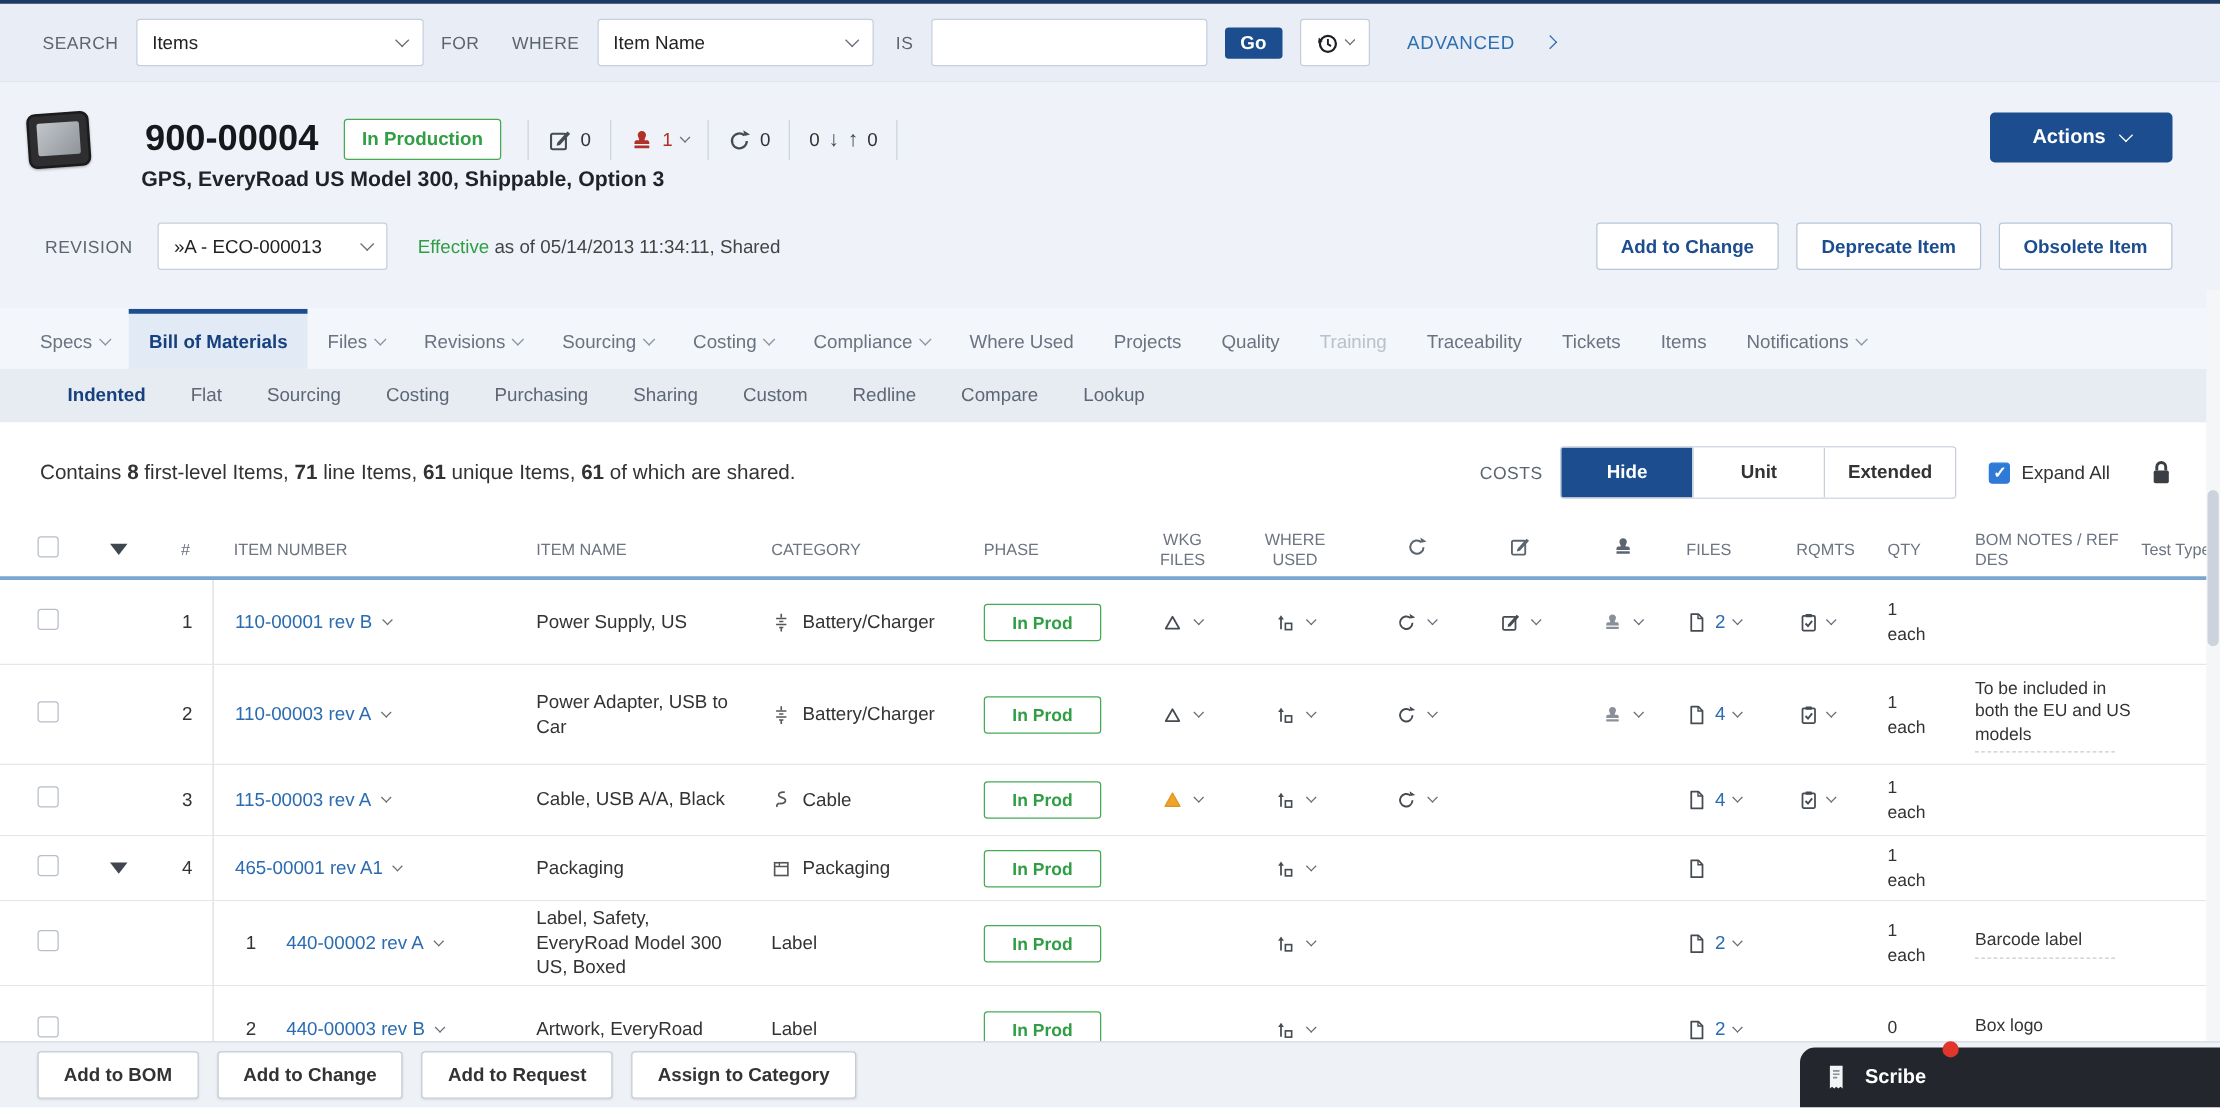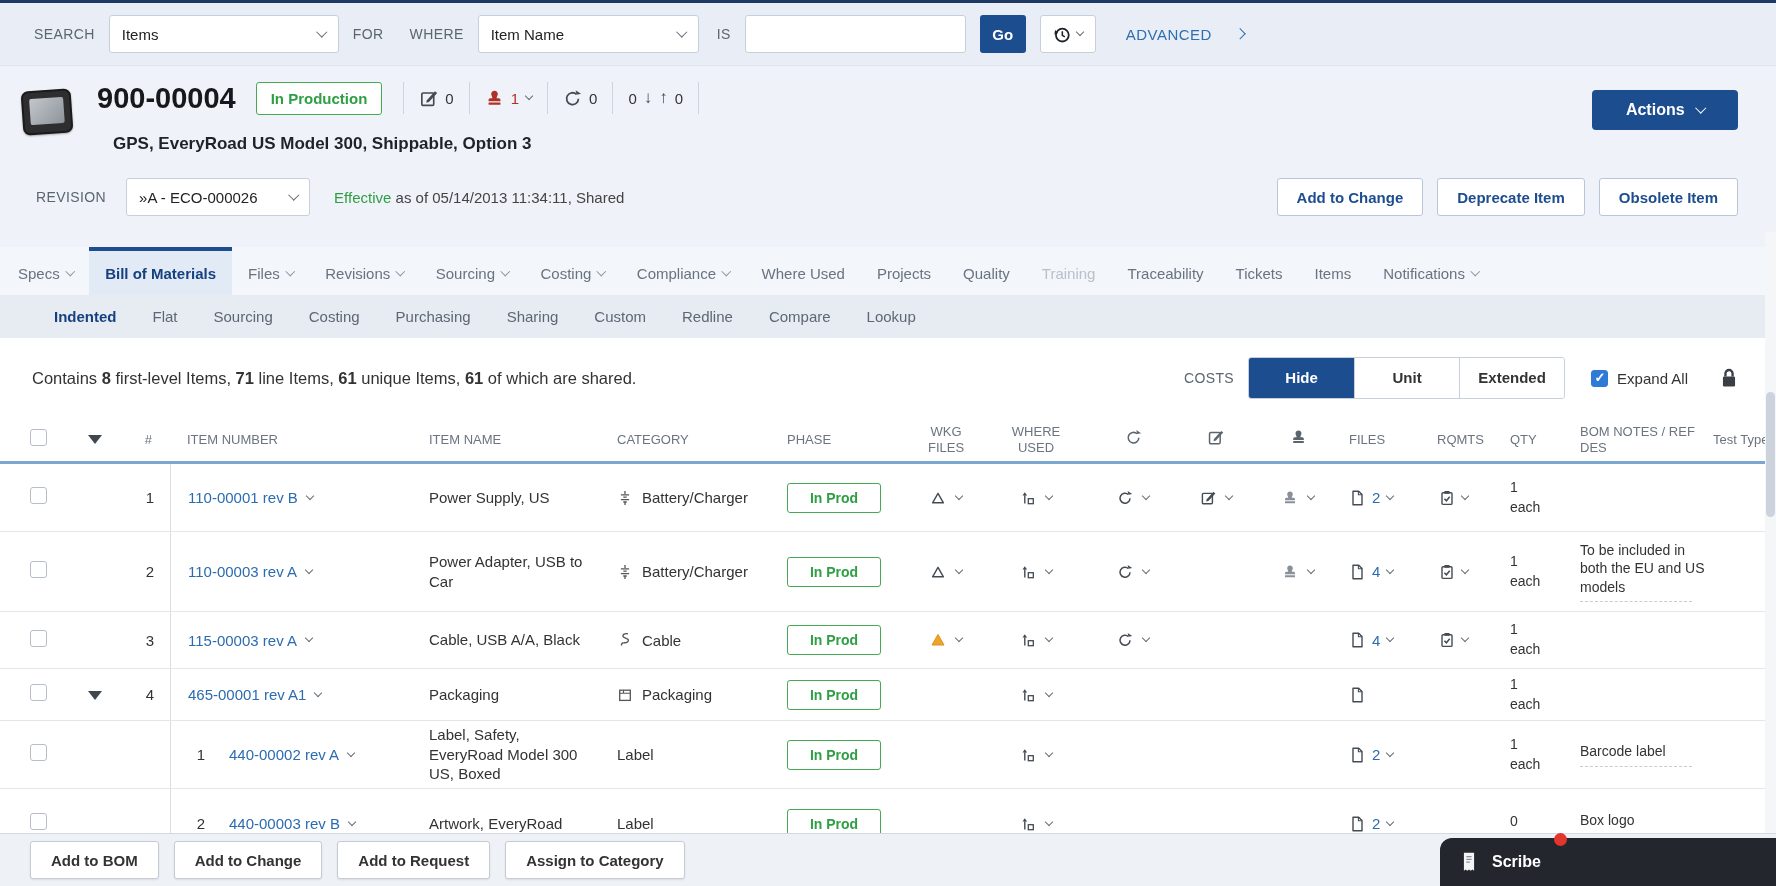--- a/index.html
+++ b/index.html
@@ -20,7 +20,7 @@
   .w230{width:230px}.w215{width:215px}.w221{width:221px}
   .search-input{width:221px;height:38px;border:1px solid #c7cfdb;border-radius:3px;padding:0 10px;font-size:15px;
     font-family:"Liberation Sans",sans-serif}
-  .go{background:var(--navy);color:#fff;border:none;border-radius:3px;height:38px;width:46px;font-weight:bold;
+  .go{background:var(--navy);color:#fff;border:none;border-radius:3px;height:25px;width:46px;font-weight:bold;
     font-size:15px;cursor:pointer;font-family:"Liberation Sans",sans-serif}
   .history-btn{background:#fff;border:1px solid #c7cfdb;border-radius:3px;height:38px;width:56px;display:flex;
     align-items:center;justify-content:center;gap:6px;color:#222;cursor:pointer}

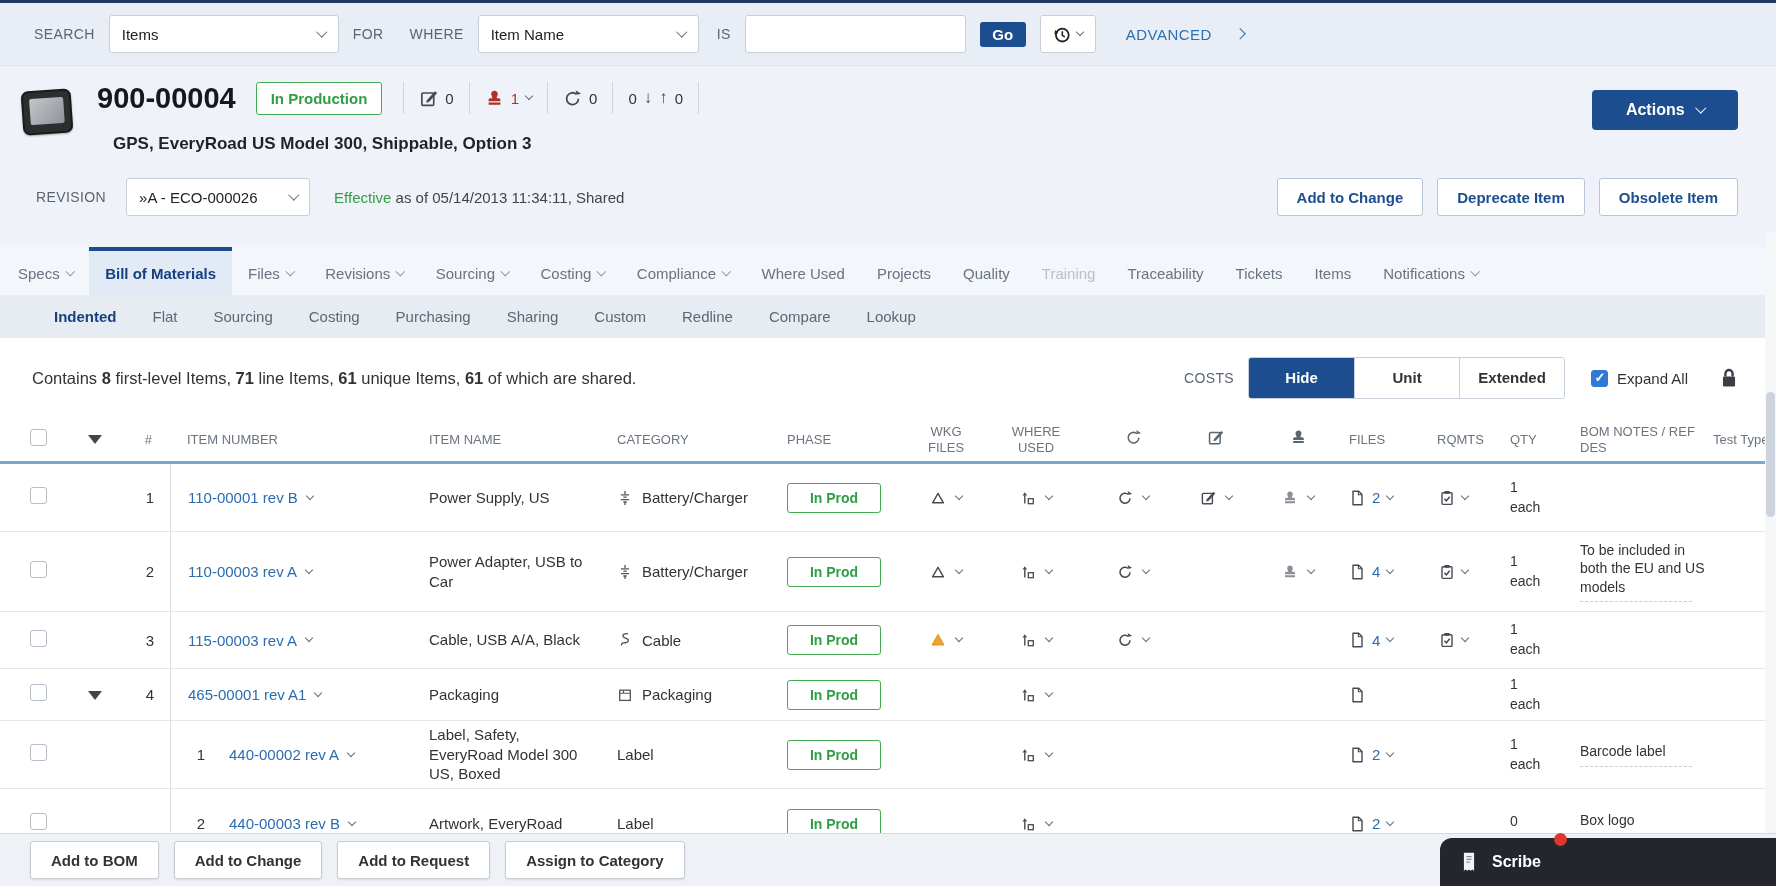--- a/index.html
+++ b/index.html
@@ -39,7 +39,7 @@
     transform:rotate(-4deg);position:relative;box-shadow:0 1px 2px rgba(0,0,0,.3)}
   .thumb-screen{position:absolute;left:6px;right:6px;top:6px;bottom:8px;border-radius:2px;
     background:linear-gradient(135deg,#c3c7cb,#8e949b)}
-  .title-row{position:absolute;left:97px;top:16px;height:46px;display:flex;align-items:flex-start}
+  .title-row{position:absolute;left:116px;top:16px;height:46px;display:flex;align-items:flex-end}
   .item-title{font-size:29px;font-weight:bold;color:#16181b;margin:0 20px 0 0}
   .status-badge{border:1px solid var(--green-border);color:var(--green);background:#fff;font-size:15px;font-weight:600;
     padding:7px 14px;border-radius:3px;white-space:nowrap}

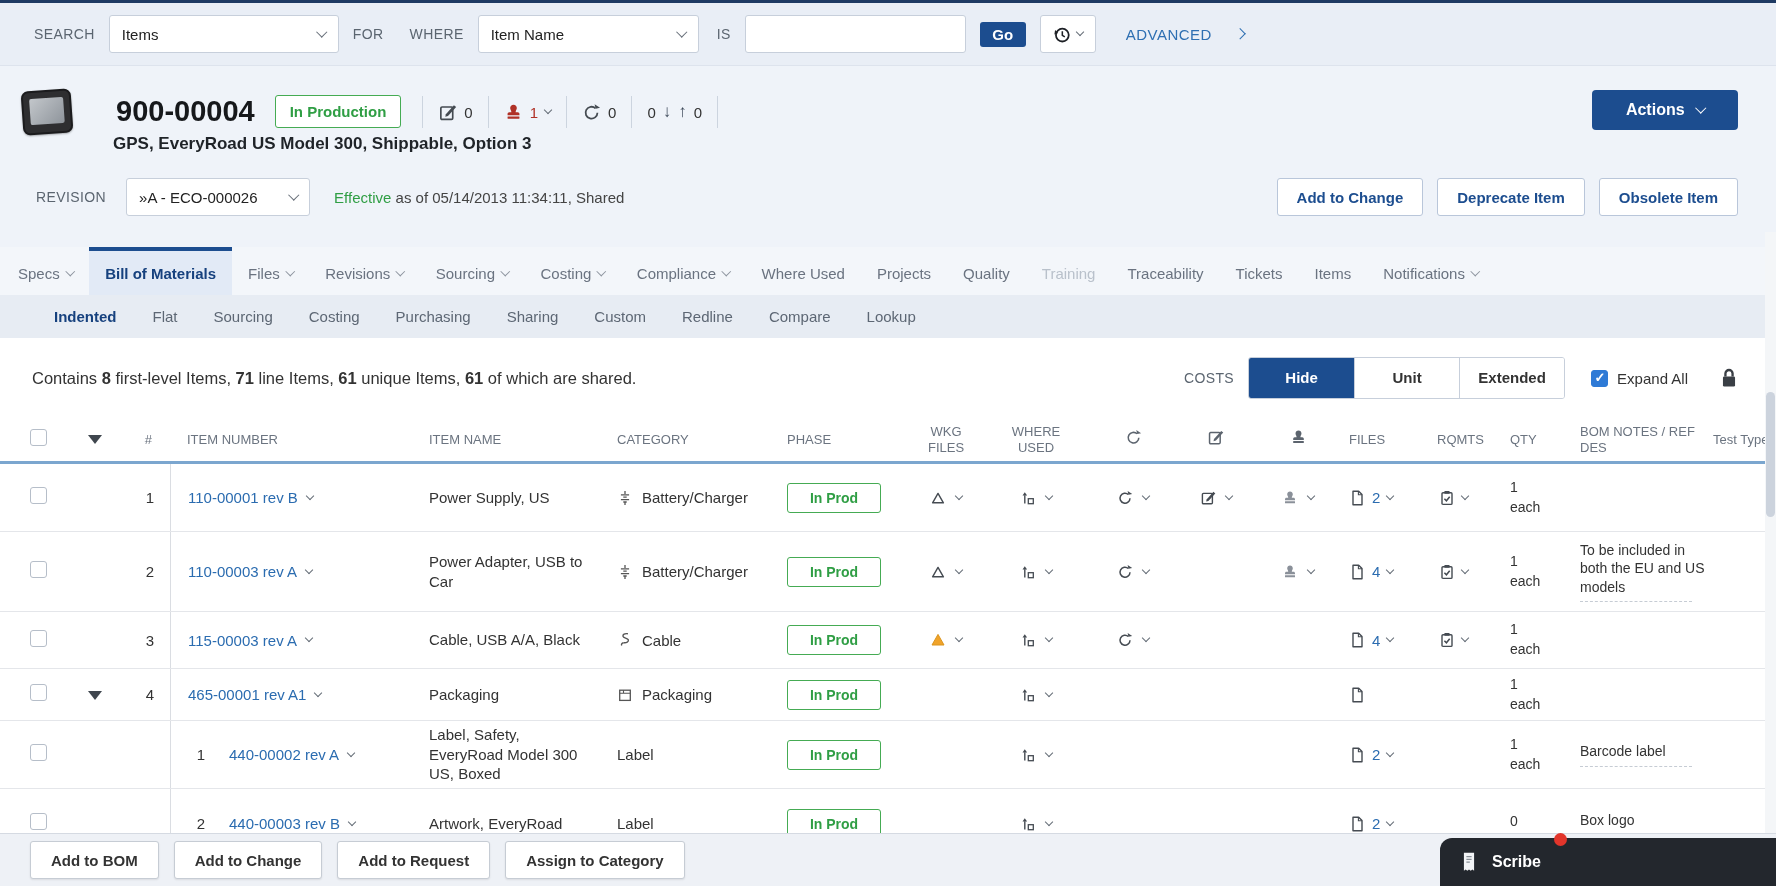--- a/index.html
+++ b/index.html
@@ -238,7 +238,7 @@
     <div class="revision-row">
       <span class="lbl">REVISION</span>
       <div class="select rev-select">
-        <span>»A - ECO-000026</span>
+        <span>»A - ECO-000013</span>
           <span class="chev"></span>
       </div>
       <span class="effective">

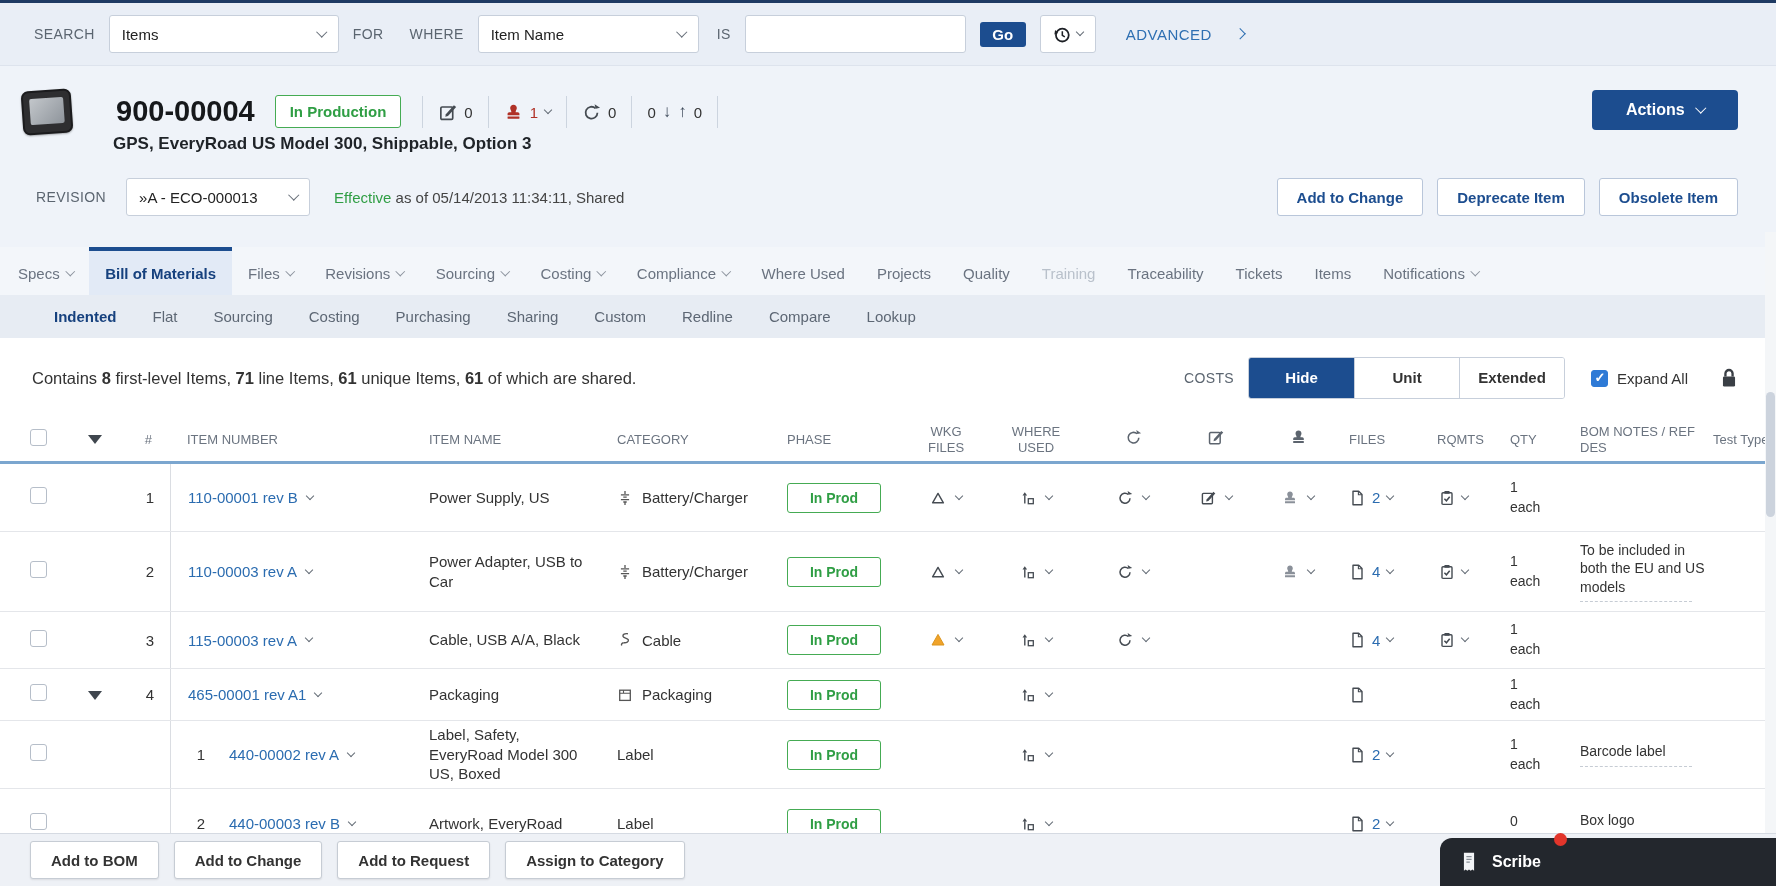--- a/index.html
+++ b/index.html
@@ -65,7 +65,7 @@
     font-size:15px;font-weight:bold;cursor:pointer;font-family:"Liberation Sans",sans-serif}
 
   
-  .tabbar{height:48px;background:#f3f6fa;display:flex;padding-left:2px}
+  .tabbar{height:48px;background:#f3f6fa;display:flex;padding-left:16px}
   .tab{display:flex;align-items:center;gap:7px;padding:0 16px;font-size:15px;color:#6a7380;border-top:4px solid transparent;cursor:pointer;white-space:nowrap}
   .tab .chev{border-color:#8d949e;width:6.5px;height:6.5px}
   .tab.active{background:#e2eaf6;color:#16417e;font-weight:bold;border-top:4px solid var(--navy)}

